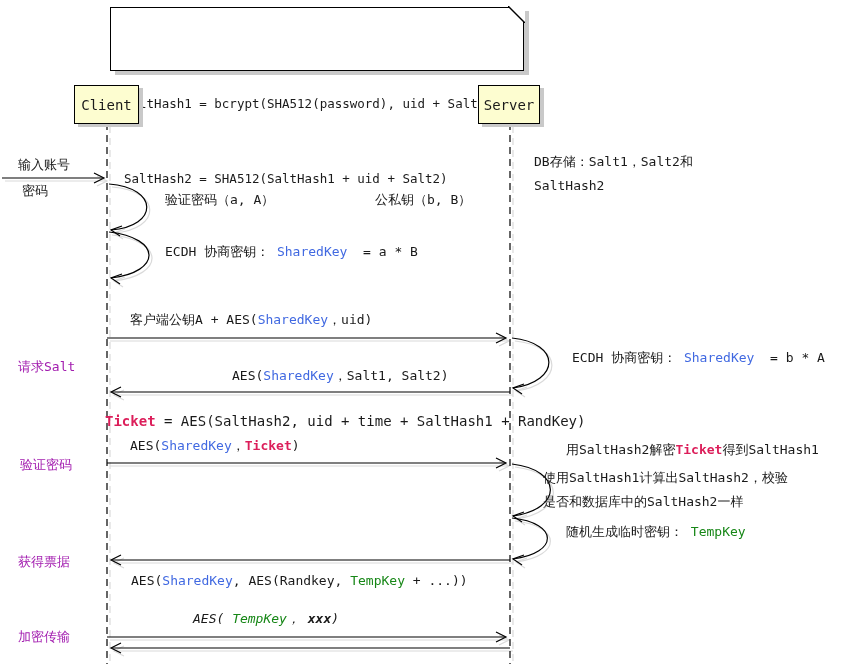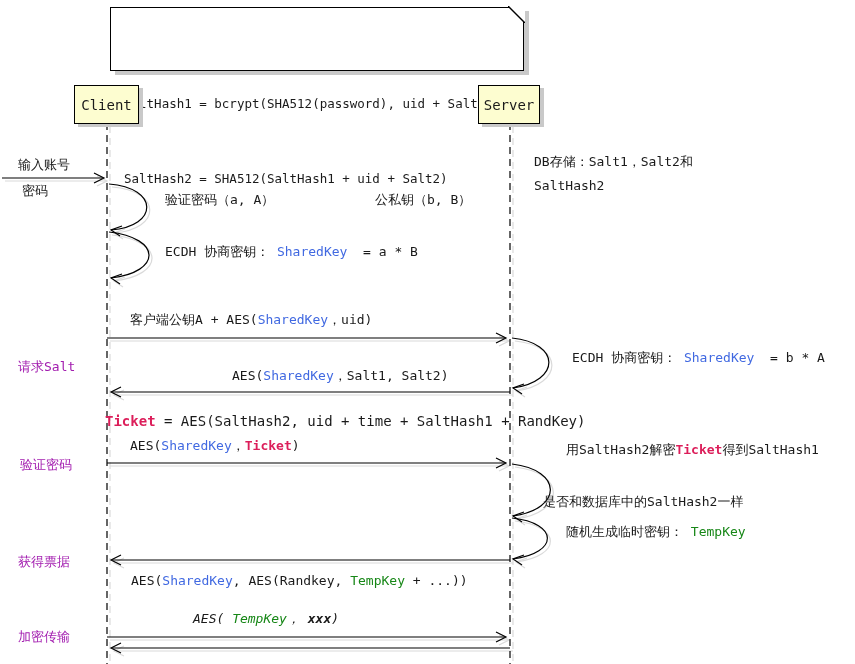--- a/index.html
+++ b/index.html
@@ -119,6 +119,7 @@
 
   <div class="lbl" style="left:566px;top:441px;"><span>用SaltHash2解密</span><span class="crimson">Ticket</span><span>得到SaltHash1</span></div>
 
+  <div class="lbl" style="left:543px;top:469px;">使用SaltHash1计算出SaltHash2，校验</div>
   <div class="lbl" style="left:543px;top:493px;">是否和数据库中的SaltHash2一样</div>
 
   <div class="lbl" style="left:566px;top:523px;"><span>随机生成临时密钥： </span><span class="green">TempKey</span></div>

